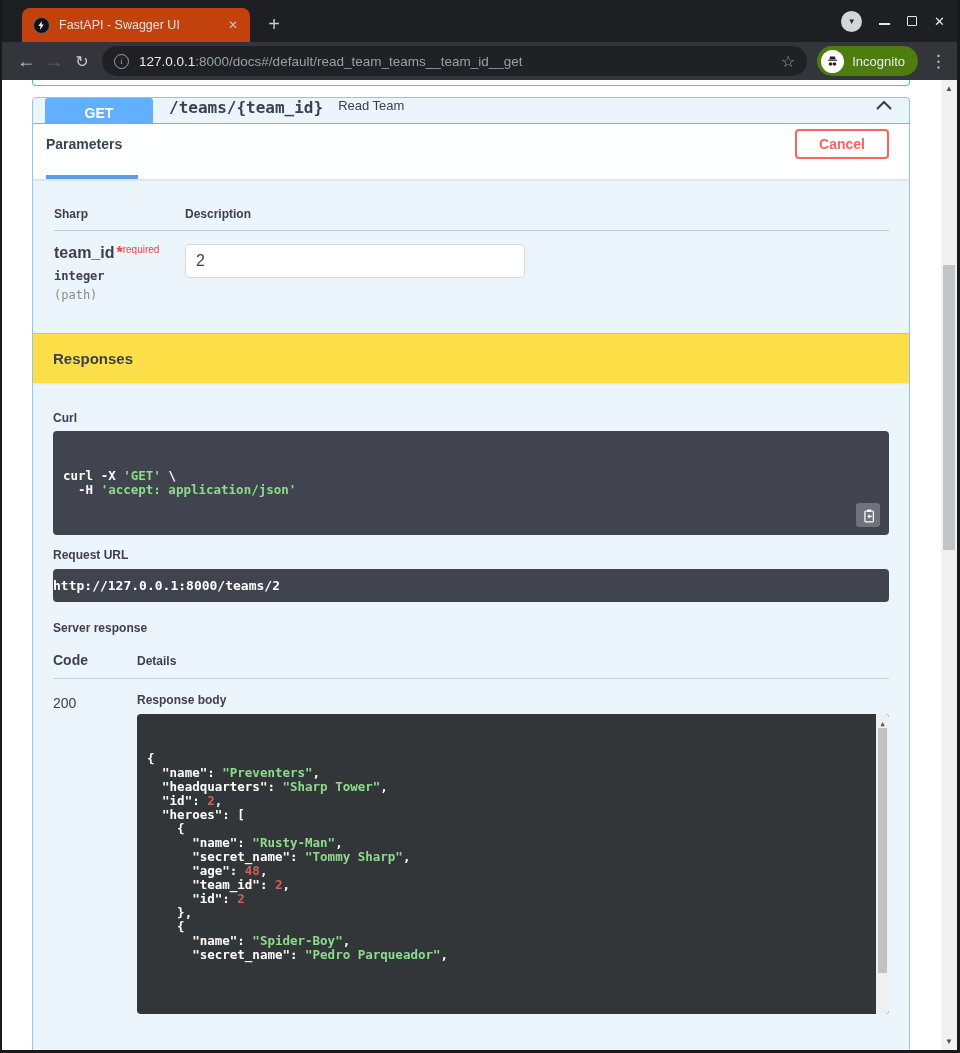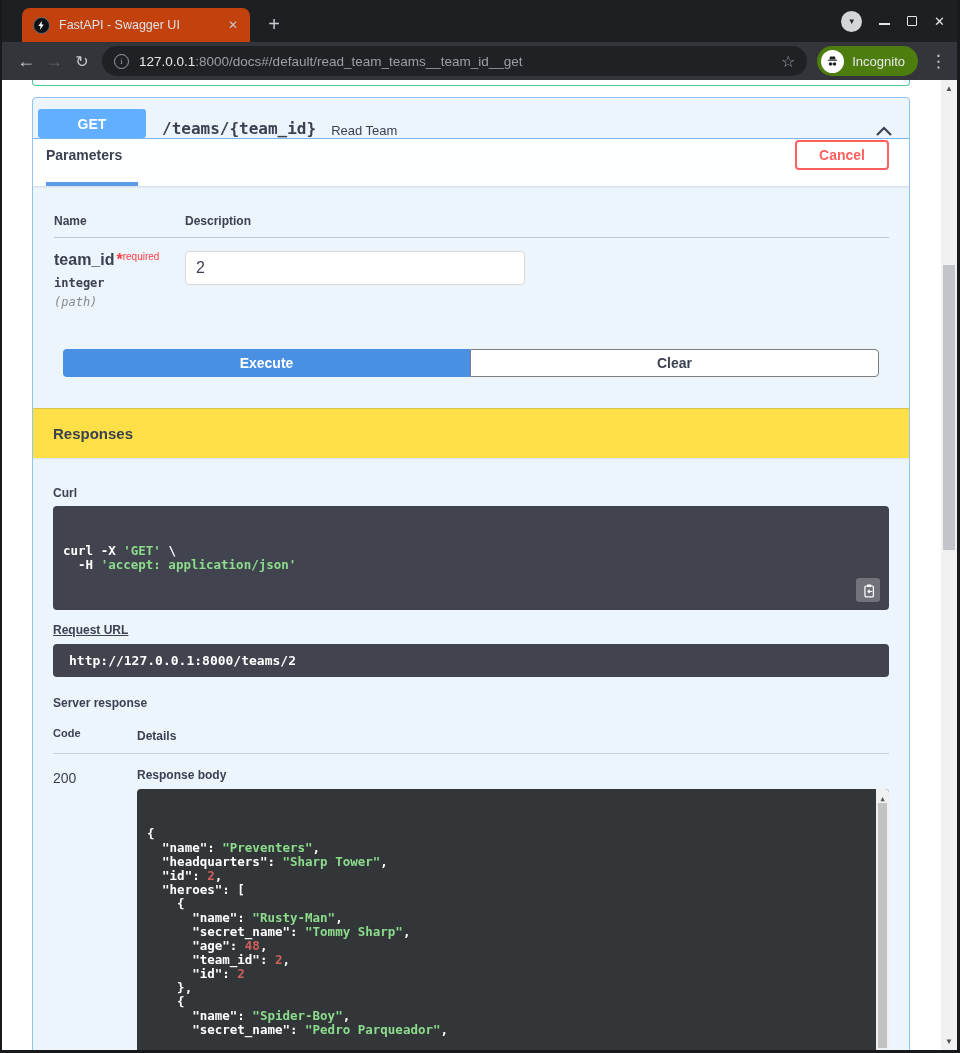--- a/index.html
+++ b/index.html
@@ -55,7 +55,7 @@
   .opblock { position:absolute; left:30px; top:17px; width:878px; height:1000px;
              border:1px solid #8fc4f5; border-radius:4px; background:#ecf4fc; overflow:hidden; }
 
-  .summary { height:41px; display:flex; align-items:flex-end; padding:0 16px 0 5px; border-bottom:1px solid #7ab6f0; }
+  .summary { height:26px; display:flex; align-items:flex-start; padding:0 16px 0 12px; border-bottom:1px solid #7ab6f0; }
   .method-badge { width:108px; height:29px; background:#61affe; border-radius:3px; color:#fff;
                   font-weight:700; font-size:14px; display:grid; place-items:center; }
   .op-path { margin-left:16px; font-family:"DejaVu Sans Mono", monospace; font-weight:700; font-size:16px; color:#3b4151; }

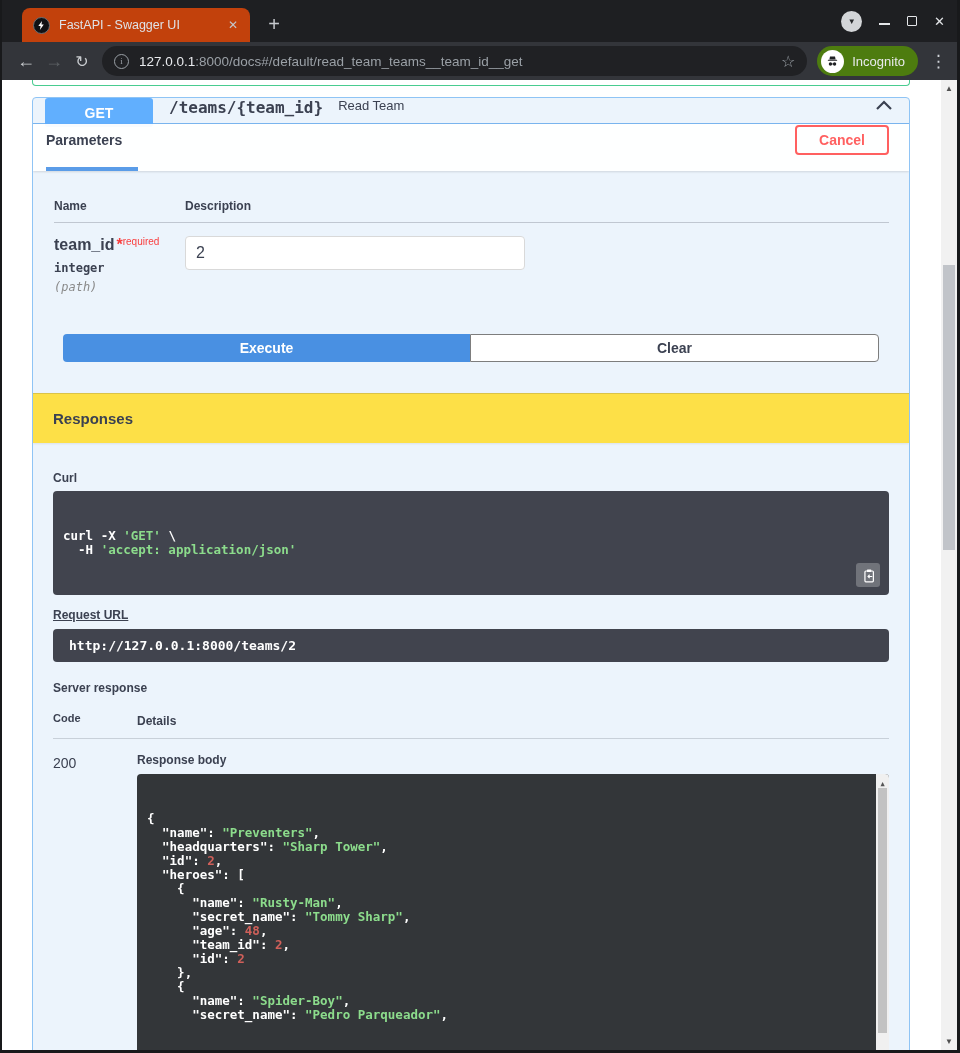--- a/index.html
+++ b/index.html
@@ -62,7 +62,7 @@
   .op-summary { margin-left:15px; font-size:13px; color:#3b4151; }
   .chevron { margin-left:auto; display:flex; }
 
-  .section-header { height:47px; background:rgba(255,255,255,.95); position:relative;
+  .section-header { height:55px; background:rgba(255,255,255,.95); position:relative;
                     display:flex; align-items:center; padding:0 20px 16px 13px; box-shadow:0 1px 2px rgba(0,0,0,.12); }
   .tab-params { font-size:14px; font-weight:700; color:#3b4151; }
   .tab-underline { position:absolute; left:13px; bottom:0; width:92px; height:4px; background:#5a9ce8; }

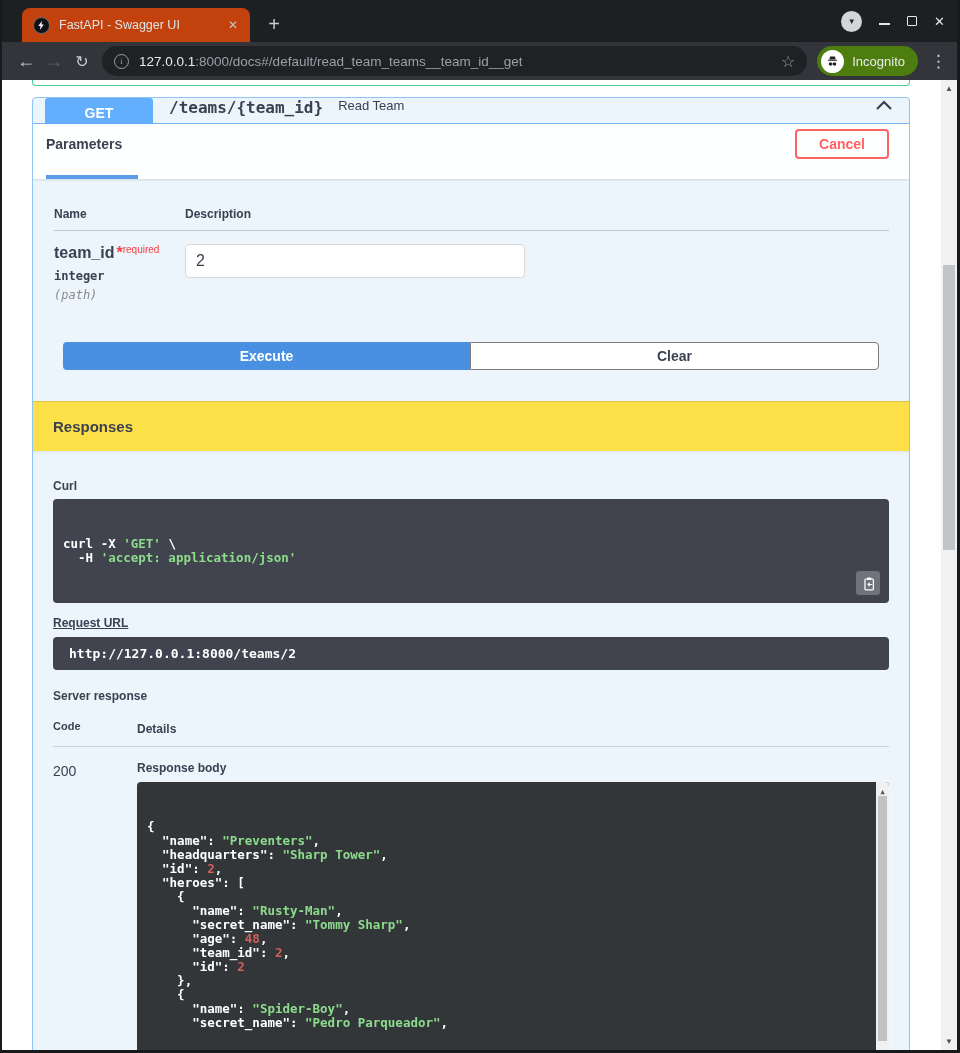--- a/index.html
+++ b/index.html
@@ -203,7 +203,7 @@
 
       <div class="params">
         <div class="col-head-row">
-          <div class="col-name col-head">Name</div>
+          <div class="col-name col-head">Sharp</div>
           <div class="col-head">Description</div>
         </div>
         <div class="params-divider"></div>

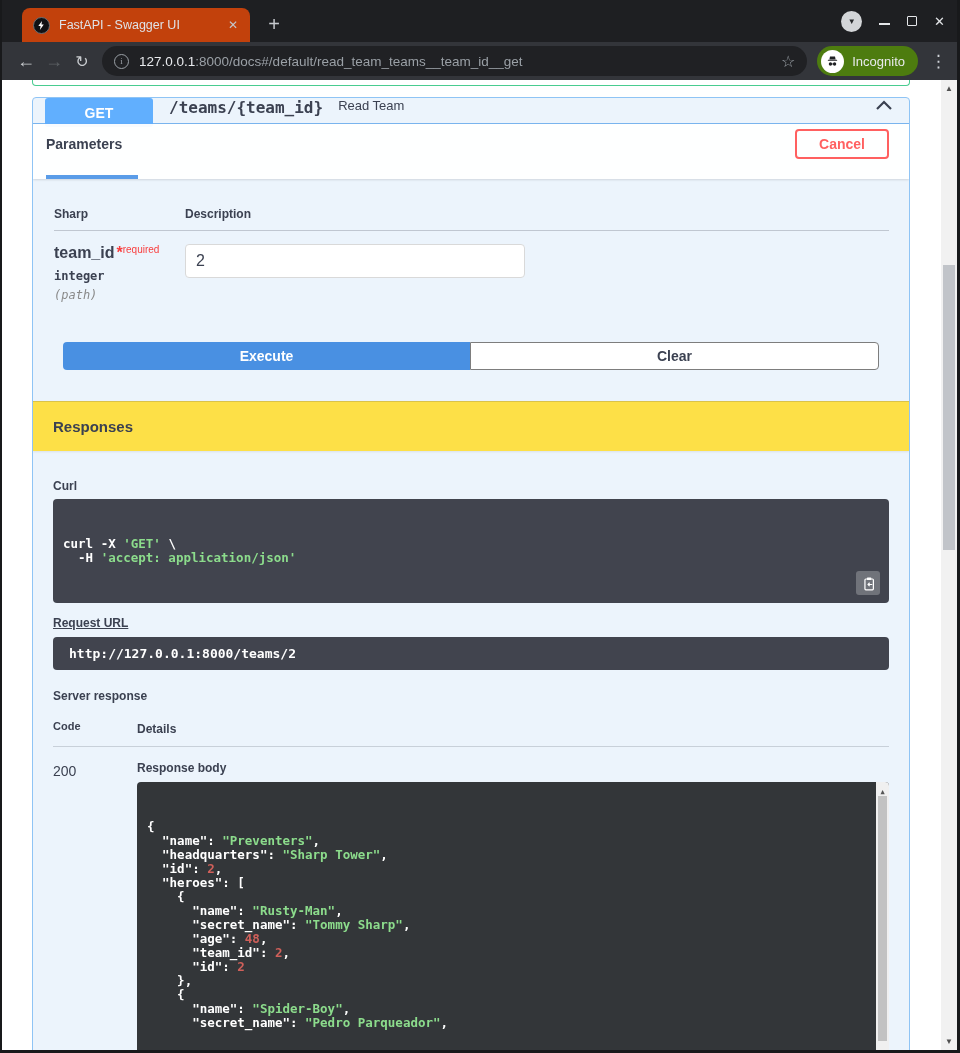--- a/index.html
+++ b/index.html
@@ -79,7 +79,7 @@
   .req-star { color:#f93e3e; margin-left:2px; }
   .req-label { color:#f93e3e; font-size:10px; font-weight:400; display:inline-block; transform:translateY(-5px); margin-left:0; }
   .param-type { font-family:"DejaVu Sans Mono", monospace; font-size:12px; font-weight:700; color:#3b4151; margin-top:7px; }
-  .param-in { font-family:"DejaVu Sans Mono", monospace; font-size:12px; font-style:italic; color:#8a8a8a; margin-top:5px; }
+  .param-in { font-family:"DejaVu Sans Mono", monospace; font-size:12px; color:#8a8a8a; margin-top:5px; }
   .param-input { width:340px; height:34px; border:1px solid #d9d9d9; border-radius:4px; padding:0 10px;
                  font-size:16px; color:#3b4151; background:#fff; outline:none; font-family:"Liberation Sans", sans-serif; }
 

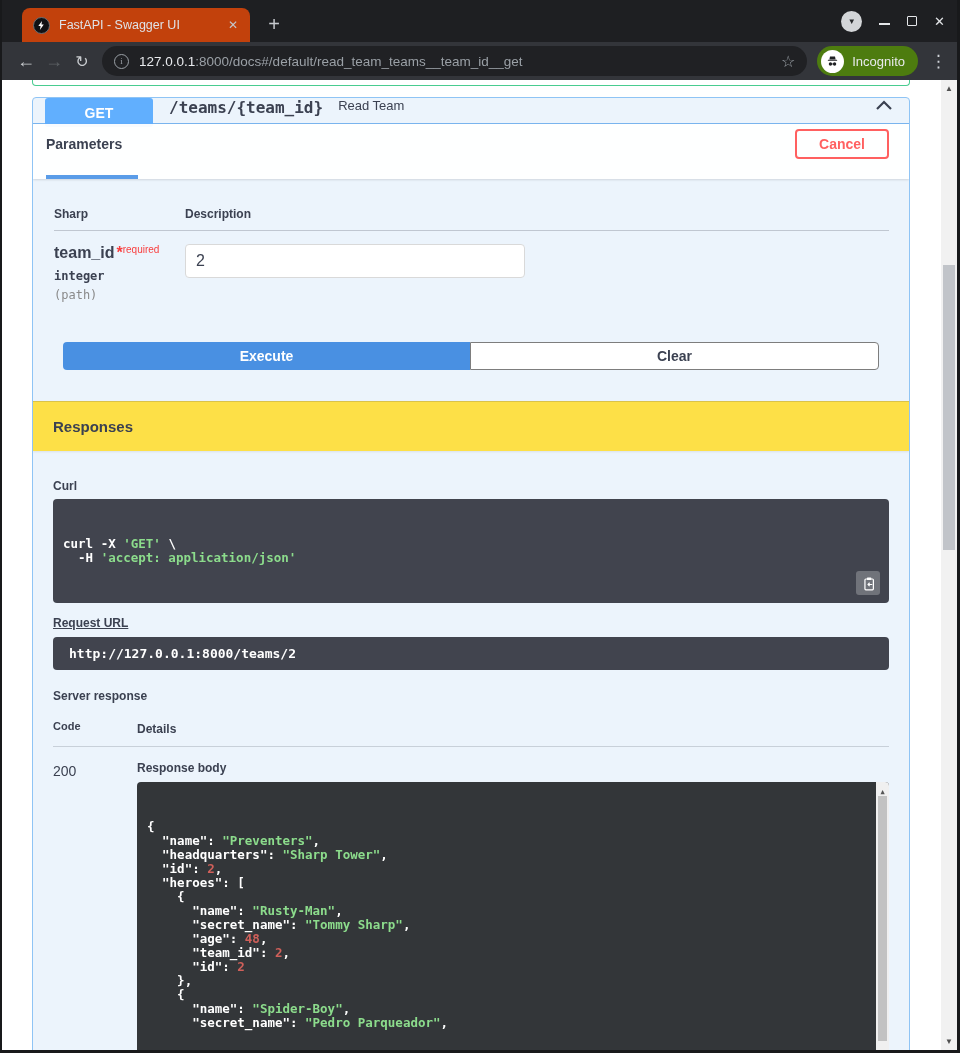--- a/index.html
+++ b/index.html
@@ -219,10 +219,6 @@
         </div>
       </div>
 
-      <div class="execute-row">
-        <button class="btn-execute">Execute</button>
-        <button class="btn-clear">Clear</button>
-      </div>
 
       <div class="responses-header">
         <span class="responses-title">Responses</span>

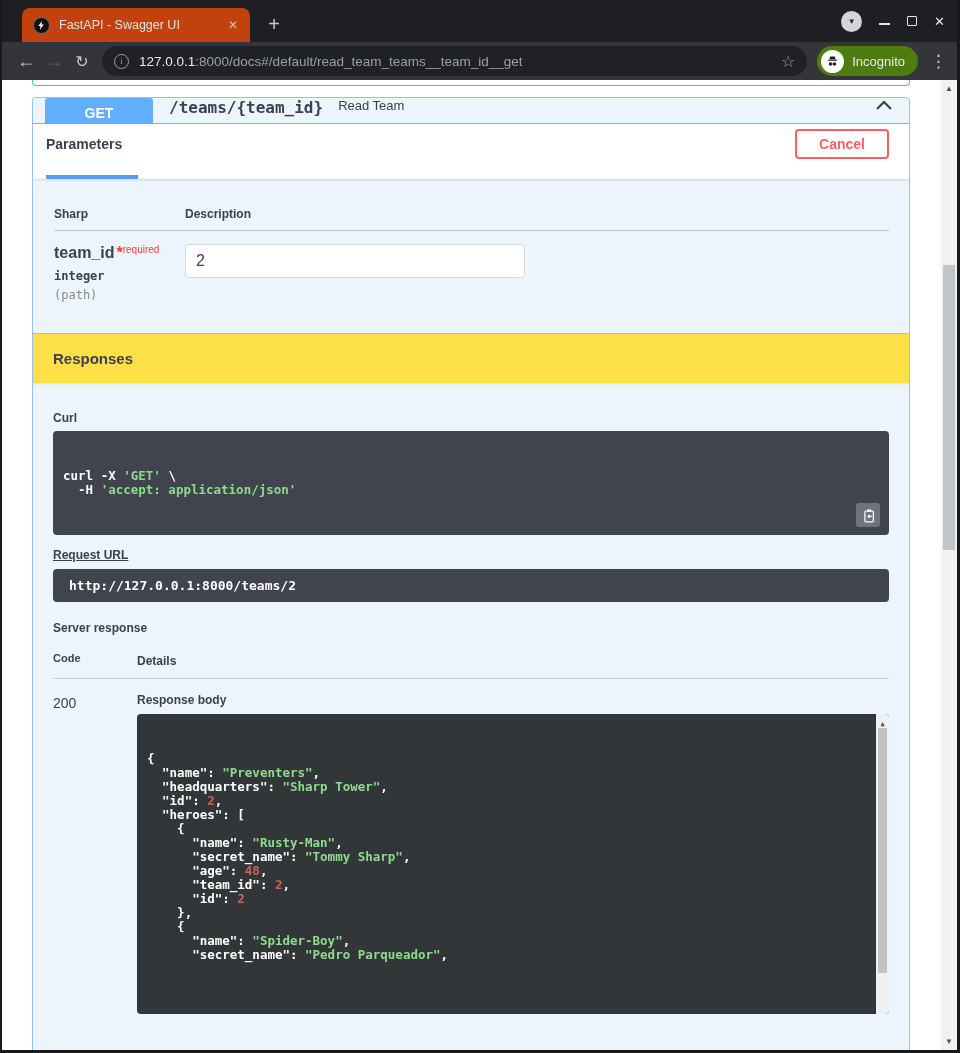--- a/index.html
+++ b/index.html
@@ -104,7 +104,7 @@
   .copy-btn { position:absolute; right:9px; bottom:8px; width:24px; height:24px;
               background:rgba(255,255,255,.25); border-radius:3px; display:grid; place-items:center; }
   .copy-btn svg { width:15px; height:15px; }
-  .lbl-mt { margin-top:13px;text-decoration:underline; }
+  .lbl-mt { margin-top:13px; }
   .url-block { margin-top:7px; background:#41444e; border-radius:4px; padding:9px 16px;
                font-family:"DejaVu Sans Mono", monospace; font-size:13px; font-weight:700; color:#fff; }
   .lbl-server { margin-top:19px; }

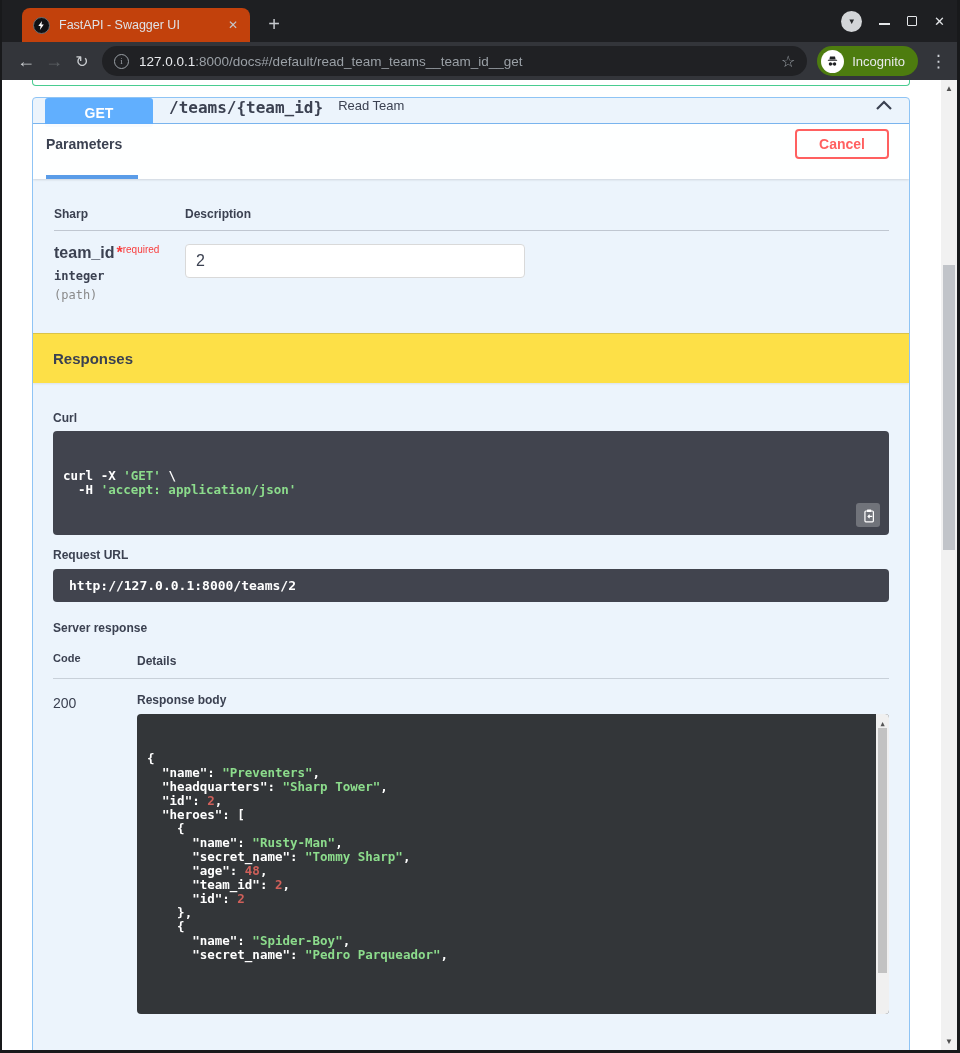--- a/index.html
+++ b/index.html
@@ -105,7 +105,7 @@
               background:rgba(255,255,255,.25); border-radius:3px; display:grid; place-items:center; }
   .copy-btn svg { width:15px; height:15px; }
   .lbl-mt { margin-top:13px; }
-  .url-block { margin-top:7px; background:#41444e; border-radius:4px; padding:9px 16px;
+  .url-block { margin-top:7px; background:#41444e; border-radius:4px; padding:9px 0;
                font-family:"DejaVu Sans Mono", monospace; font-size:13px; font-weight:700; color:#fff; }
   .lbl-server { margin-top:19px; }
   .code-details-row { display:flex; margin-top:17px; padding-bottom:10px; border-bottom:1px solid rgba(59,65,81,.2); }

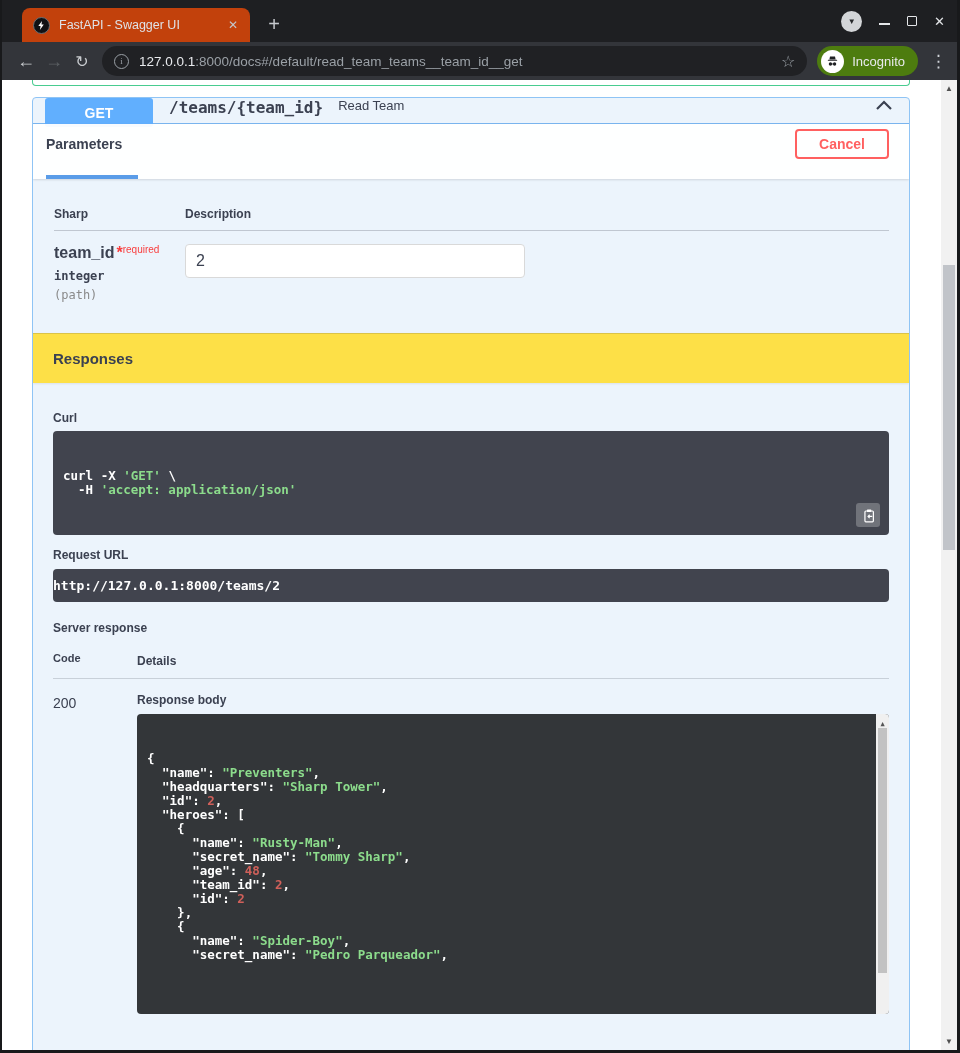--- a/index.html
+++ b/index.html
@@ -110,7 +110,7 @@
   .lbl-server { margin-top:19px; }
   .code-details-row { display:flex; margin-top:17px; padding-bottom:10px; border-bottom:1px solid rgba(59,65,81,.2); }
   .code-col { width:84px; }
-  .code-h { font-size:11px; font-weight:700; color:#3b4151; }
+  .code-h { font-size:14px; font-weight:700; color:#3b4151; }
   .details-h { font-size:12px; font-weight:700; color:#3b4151; padding-top:2px; }
   .response-row { display:flex; margin-top:14px; }
   .status-code { width:84px; font-size:14px; color:#3b4151; padding-top:2px; }

